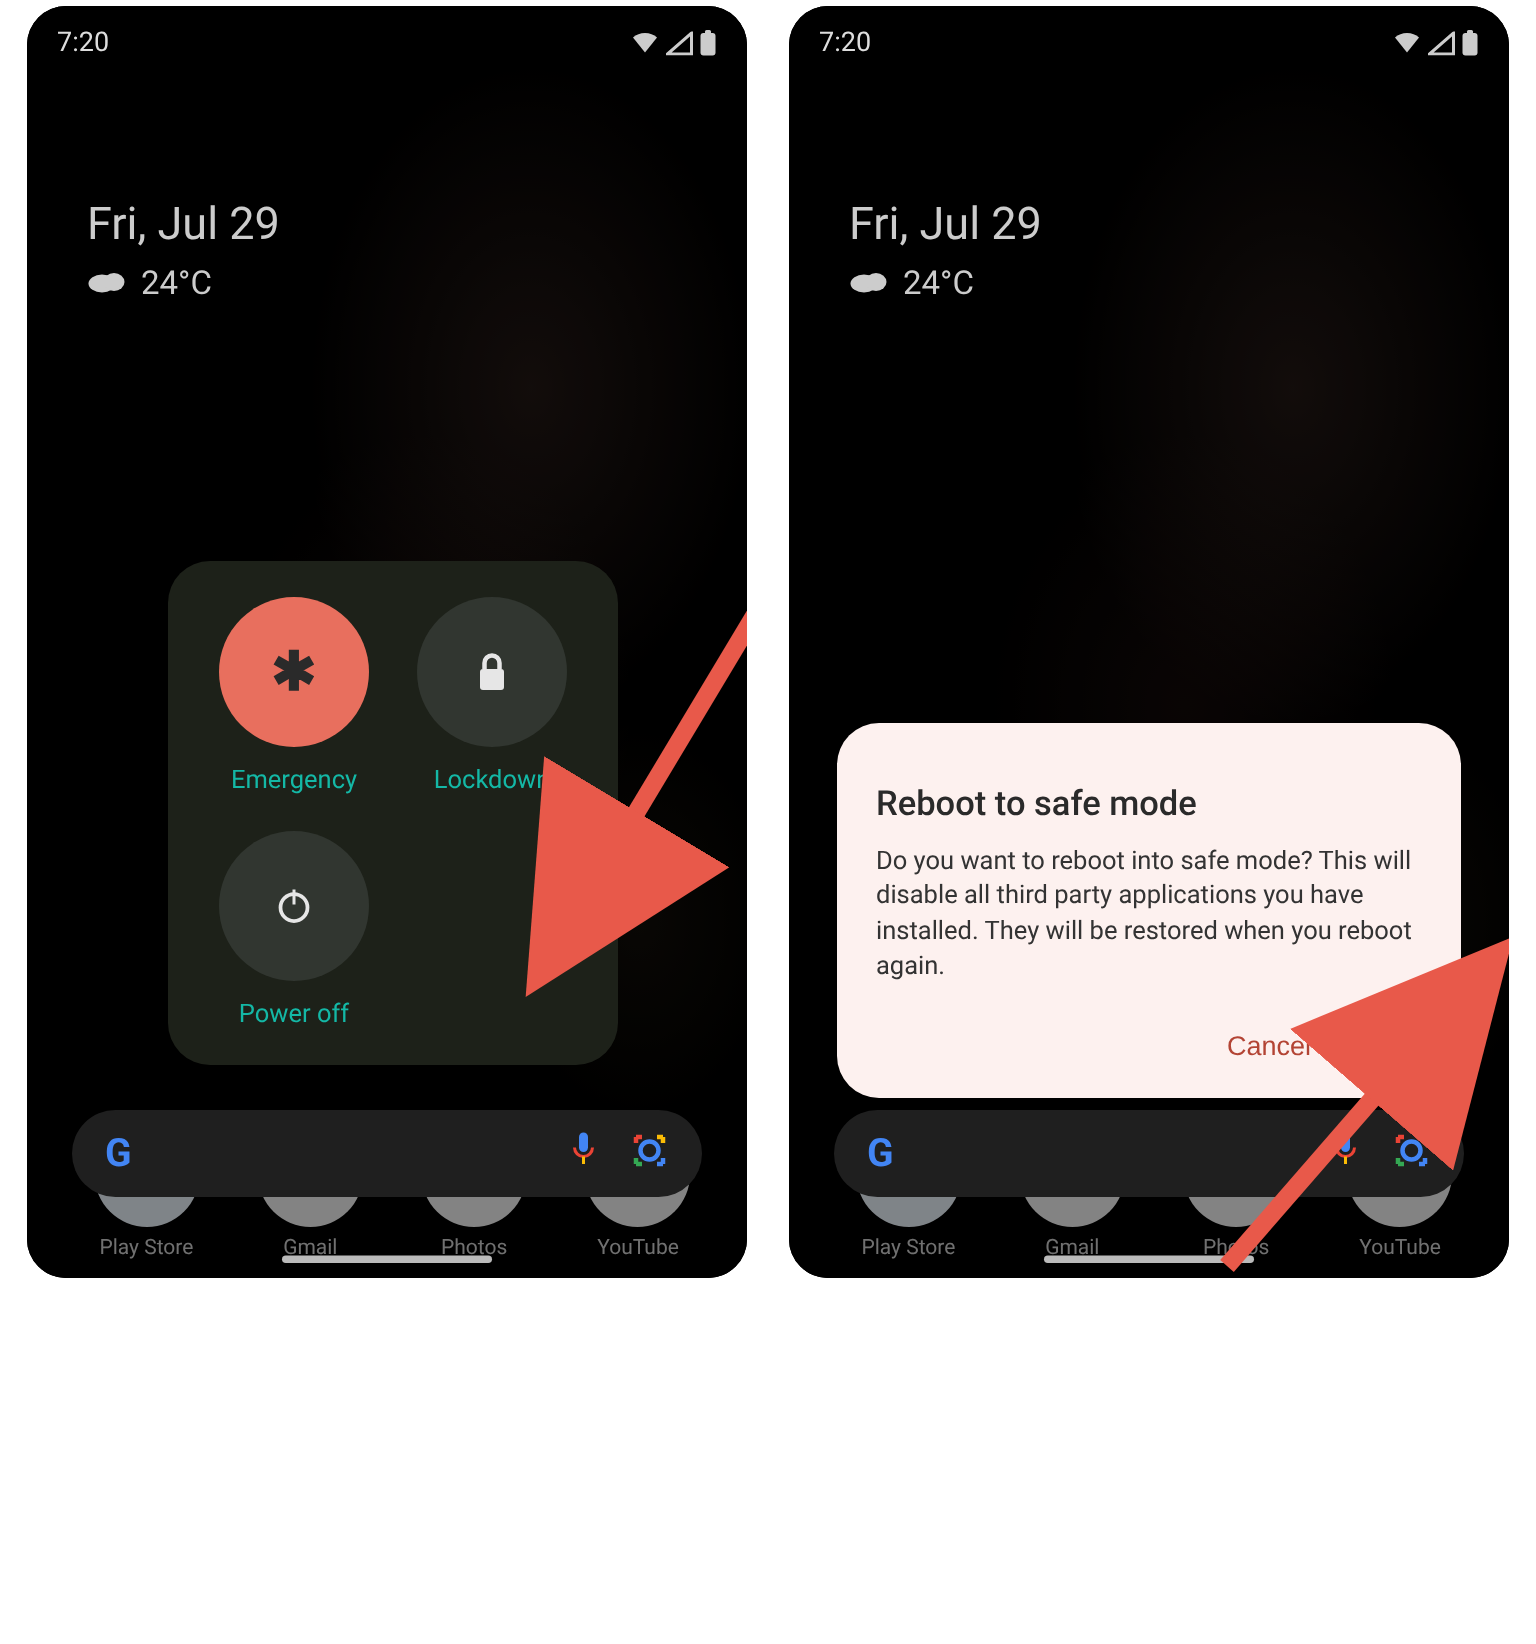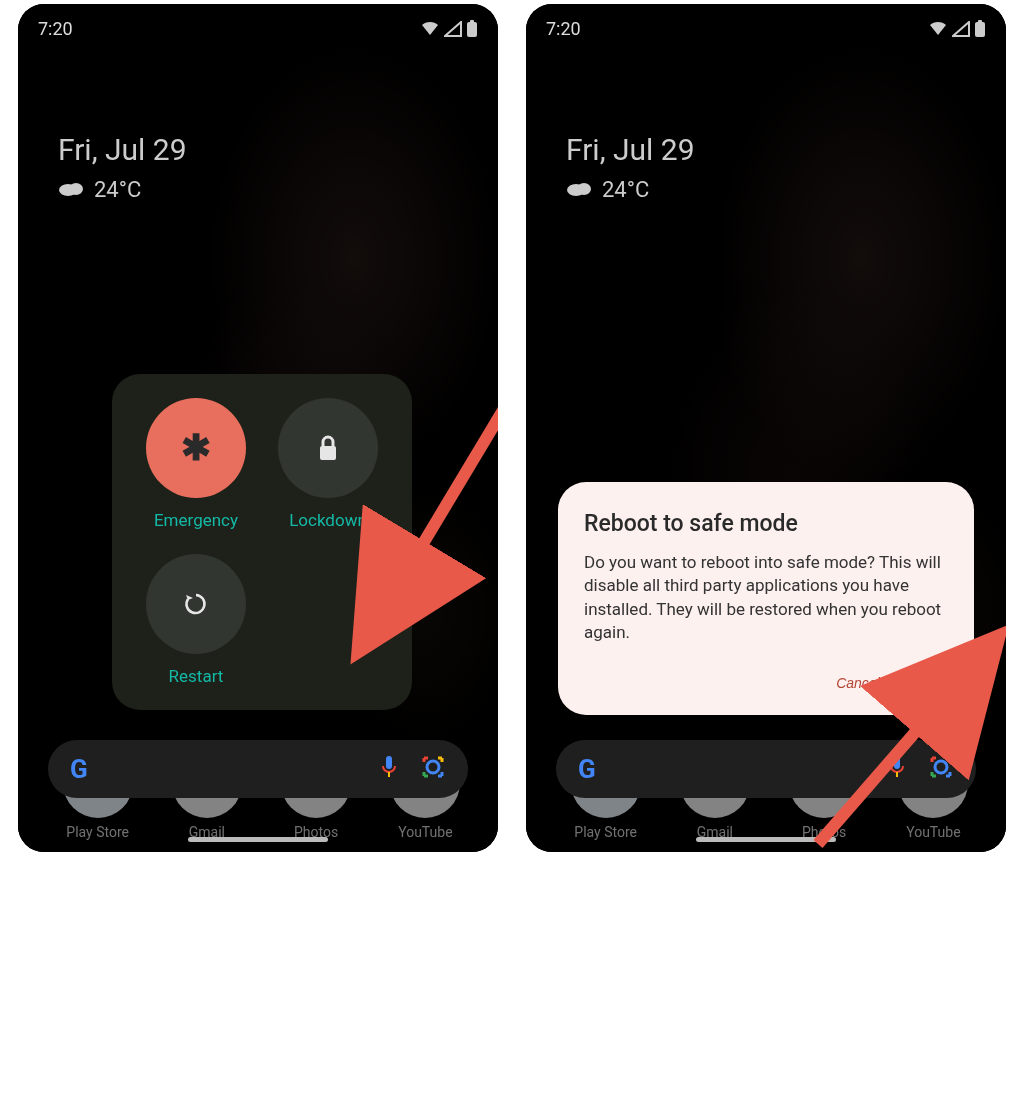--- a/index.html
+++ b/index.html
@@ -140,7 +140,7 @@
     padding: 28px 26px 16px 26px;
     z-index: 10;
   }
-  .dialog-title { font-size: 23px; font-weight: 500; margin-bottom: 14px; }
+  .dialog-title { font-size: 23px; font-weight: 500; margin-bottom: 14px; margin-top: 12px; }
   .dialog-body { font-size: 17px; line-height: 1.38; color: #333; }
   .dialog-actions { display: flex; justify-content: flex-end; gap: 36px; margin-top: 22px; }
   .dialog-btn { color: #b34434; font-size: 14px; font-weight: 500; background: none; border: none; cursor: pointer; padding: 8px 4px; font-style: italic; }

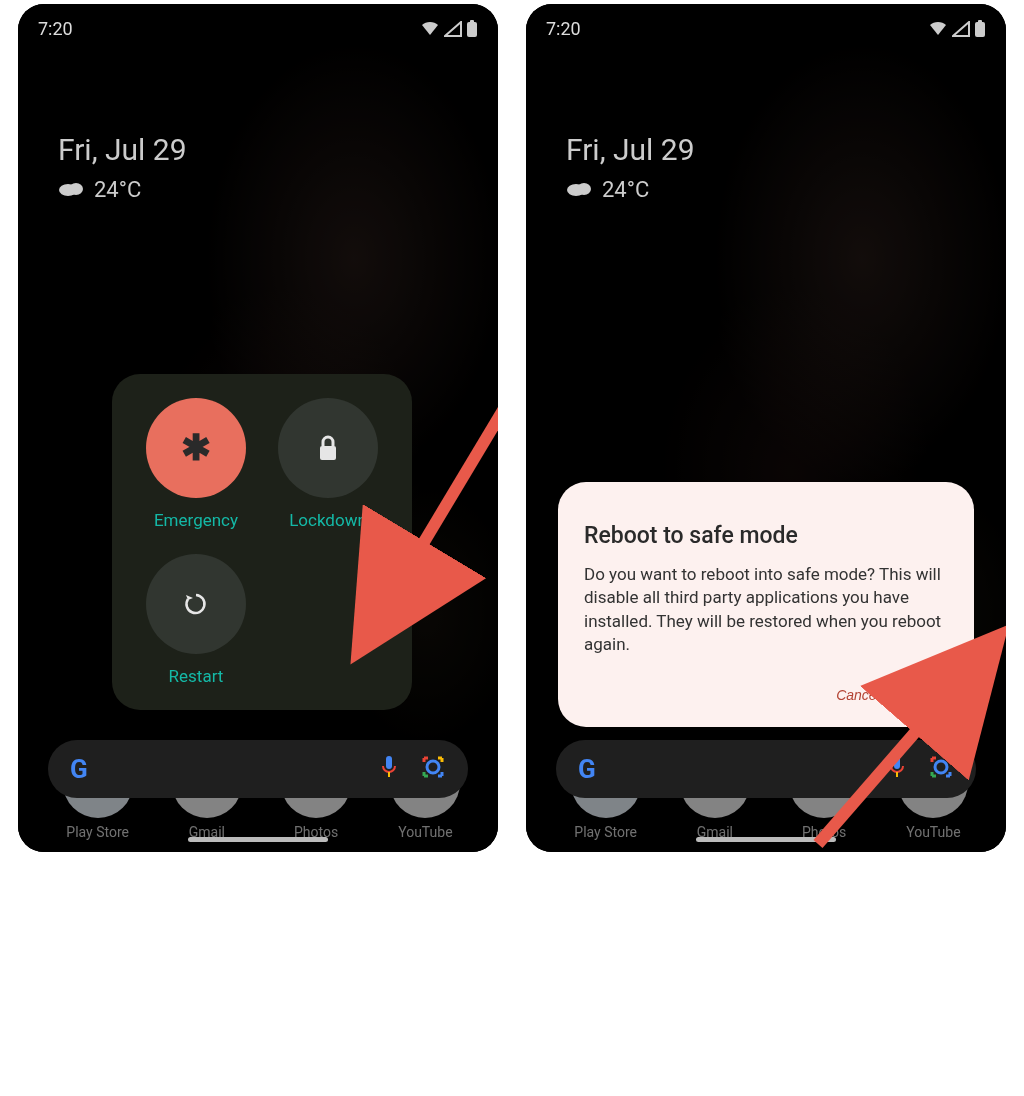--- a/index.html
+++ b/index.html
@@ -317,6 +317,15 @@
     </div>
     <div class="pm-item">
       <div class="pm-circle">
+        <svg width="26" height="26" viewBox="0 0 26 26">
+            <circle cx="13" cy="14" r="9" stroke="#e6e6e6" stroke-width="2.5" fill="none"></circle>
+            <rect x="12" y="2" width="2" height="10" fill="#e6e6e6"></rect>
+          </svg>
+      </div>
+      <div class="pm-label">Power off</div>
+    </div>
+    <div class="pm-item">
+      <div class="pm-circle">
         <svg width="28" height="28" viewBox="0 0 28 28">
             <path d="M14 5 A9 9 0 1 1 6 9" stroke="#e6e6e6" stroke-width="2.5" fill="none"></path>
             <path d="M4 5 L6 10 L11 8 Z" fill="#e6e6e6"></path>

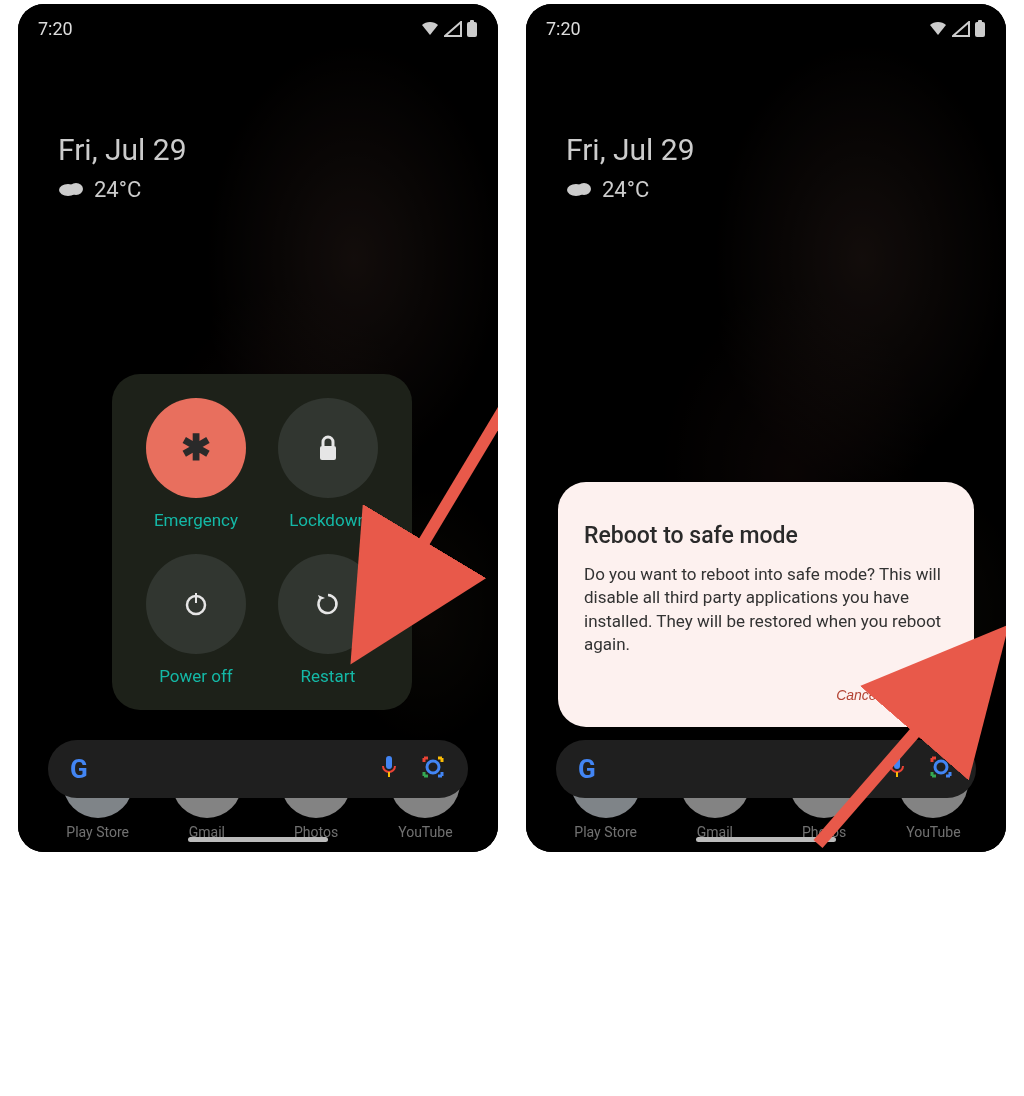--- a/index.html
+++ b/index.html
@@ -324,15 +324,6 @@
       </div>
       <div class="pm-label">Power off</div>
     </div>
-    <div class="pm-item">
-      <div class="pm-circle">
-        <svg width="28" height="28" viewBox="0 0 28 28">
-            <path d="M14 5 A9 9 0 1 1 6 9" stroke="#e6e6e6" stroke-width="2.5" fill="none"></path>
-            <path d="M4 5 L6 10 L11 8 Z" fill="#e6e6e6"></path>
-          </svg>
-      </div>
-      <div class="pm-label">Restart</div>
-    </div>
   </div>
 
   <div class="arrow" style="top:388px; left:370px;">

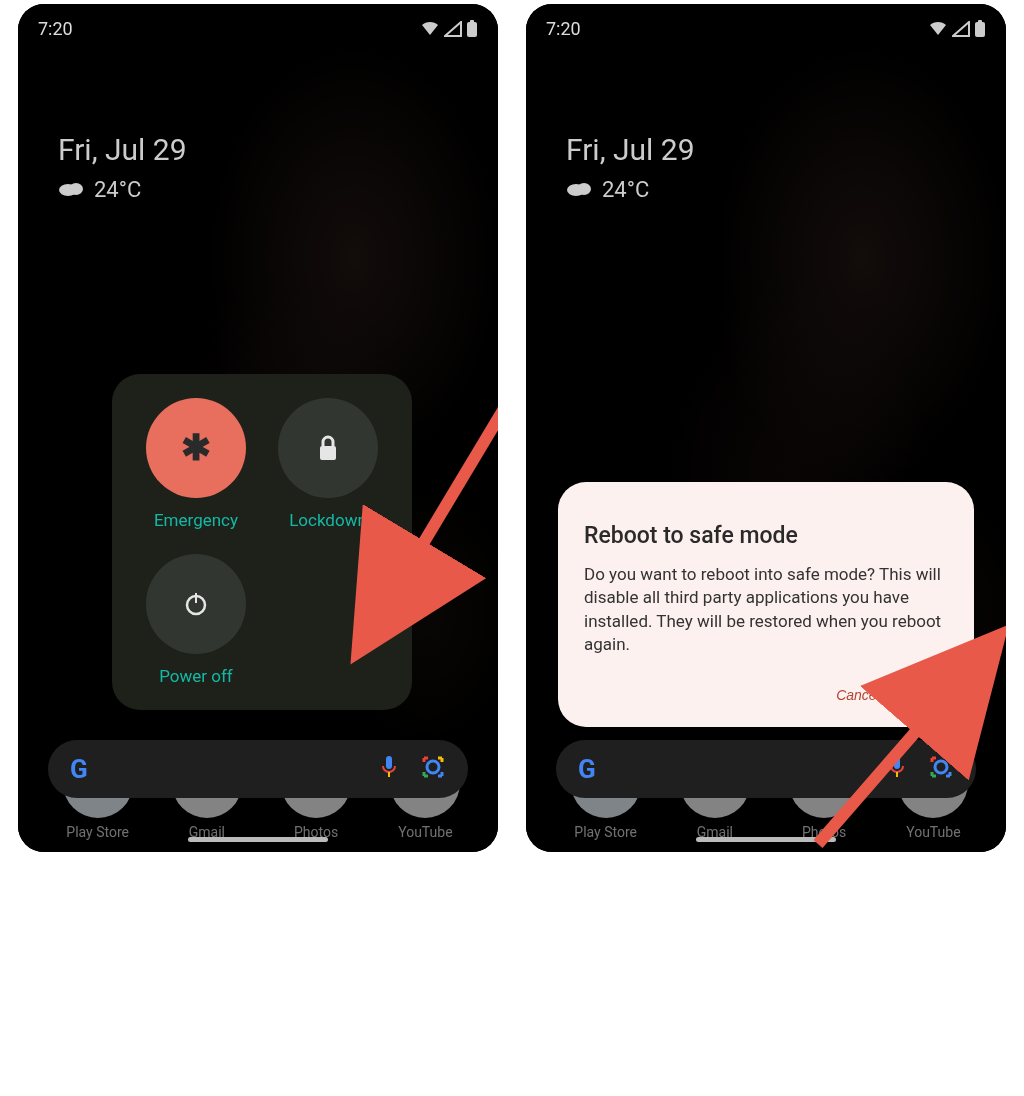--- a/index.html
+++ b/index.html
@@ -143,7 +143,7 @@
   .dialog-title { font-size: 23px; font-weight: 500; margin-bottom: 14px; margin-top: 12px; }
   .dialog-body { font-size: 17px; line-height: 1.38; color: #333; }
   .dialog-actions { display: flex; justify-content: flex-end; gap: 36px; margin-top: 22px; }
-  .dialog-btn { color: #b34434; font-size: 14px; font-weight: 500; background: none; border: none; cursor: pointer; padding: 8px 4px; font-style: italic; }
+  .dialog-btn { color: #b34434; font-size: 18px; font-weight: 500; background: none; border: none; cursor: pointer; padding: 8px 4px; }
   
   .arrow { position: absolute; z-index: 20; }
   .arrow svg { overflow: visible; }

